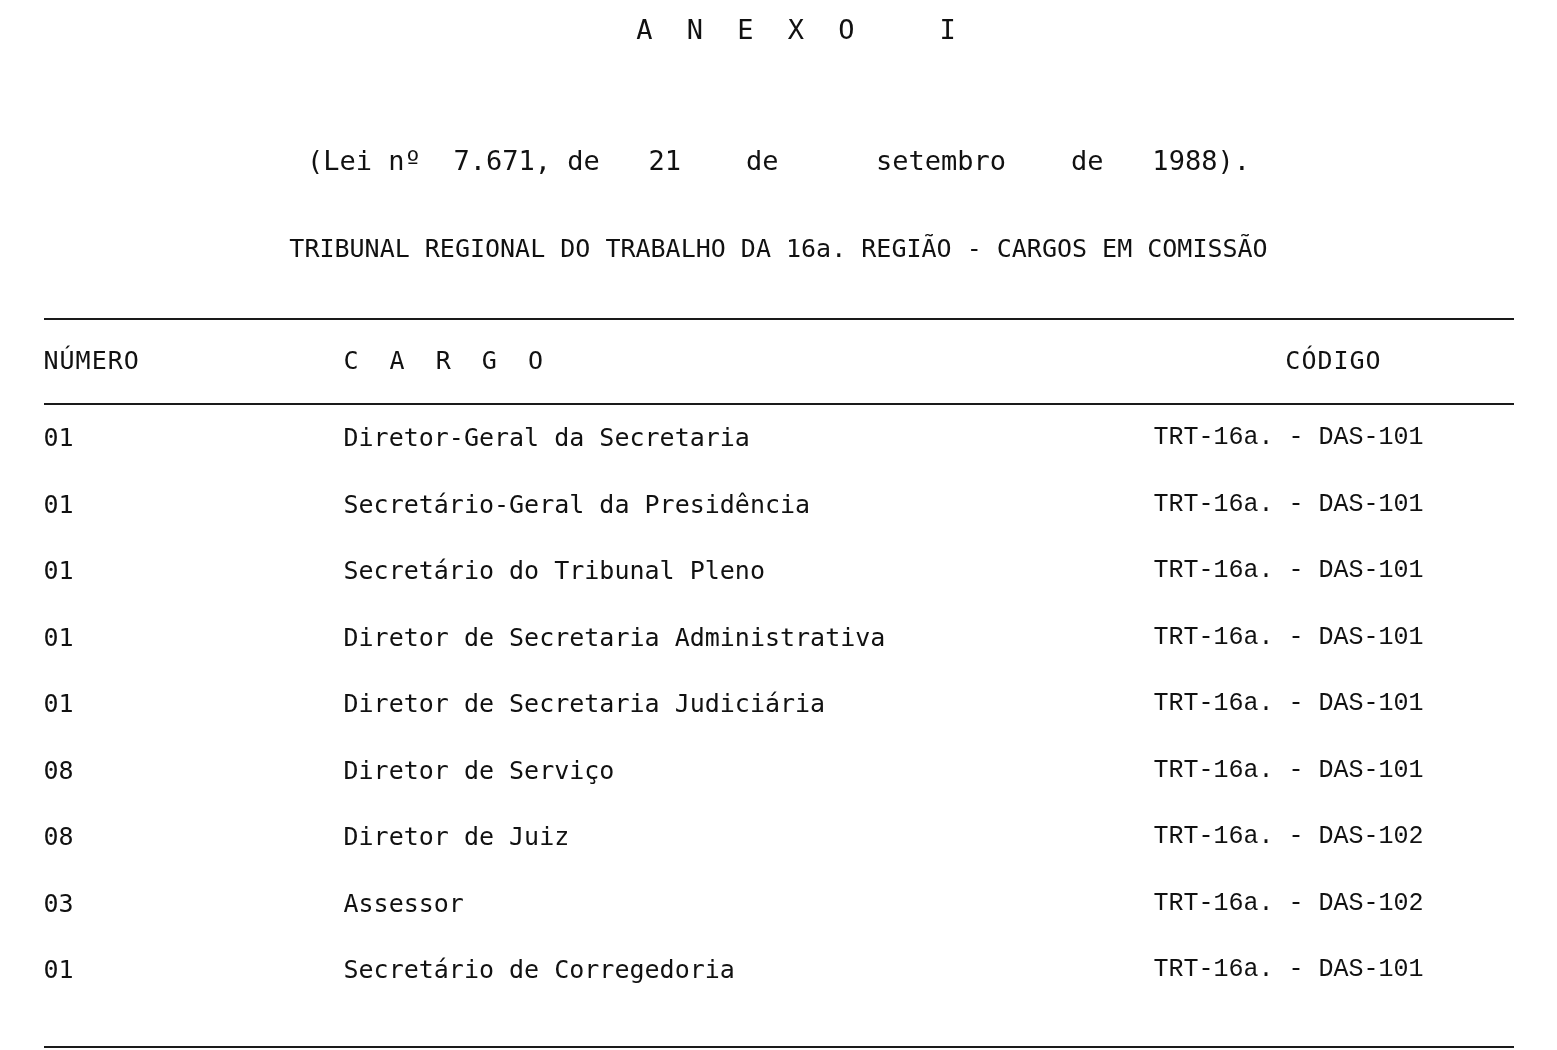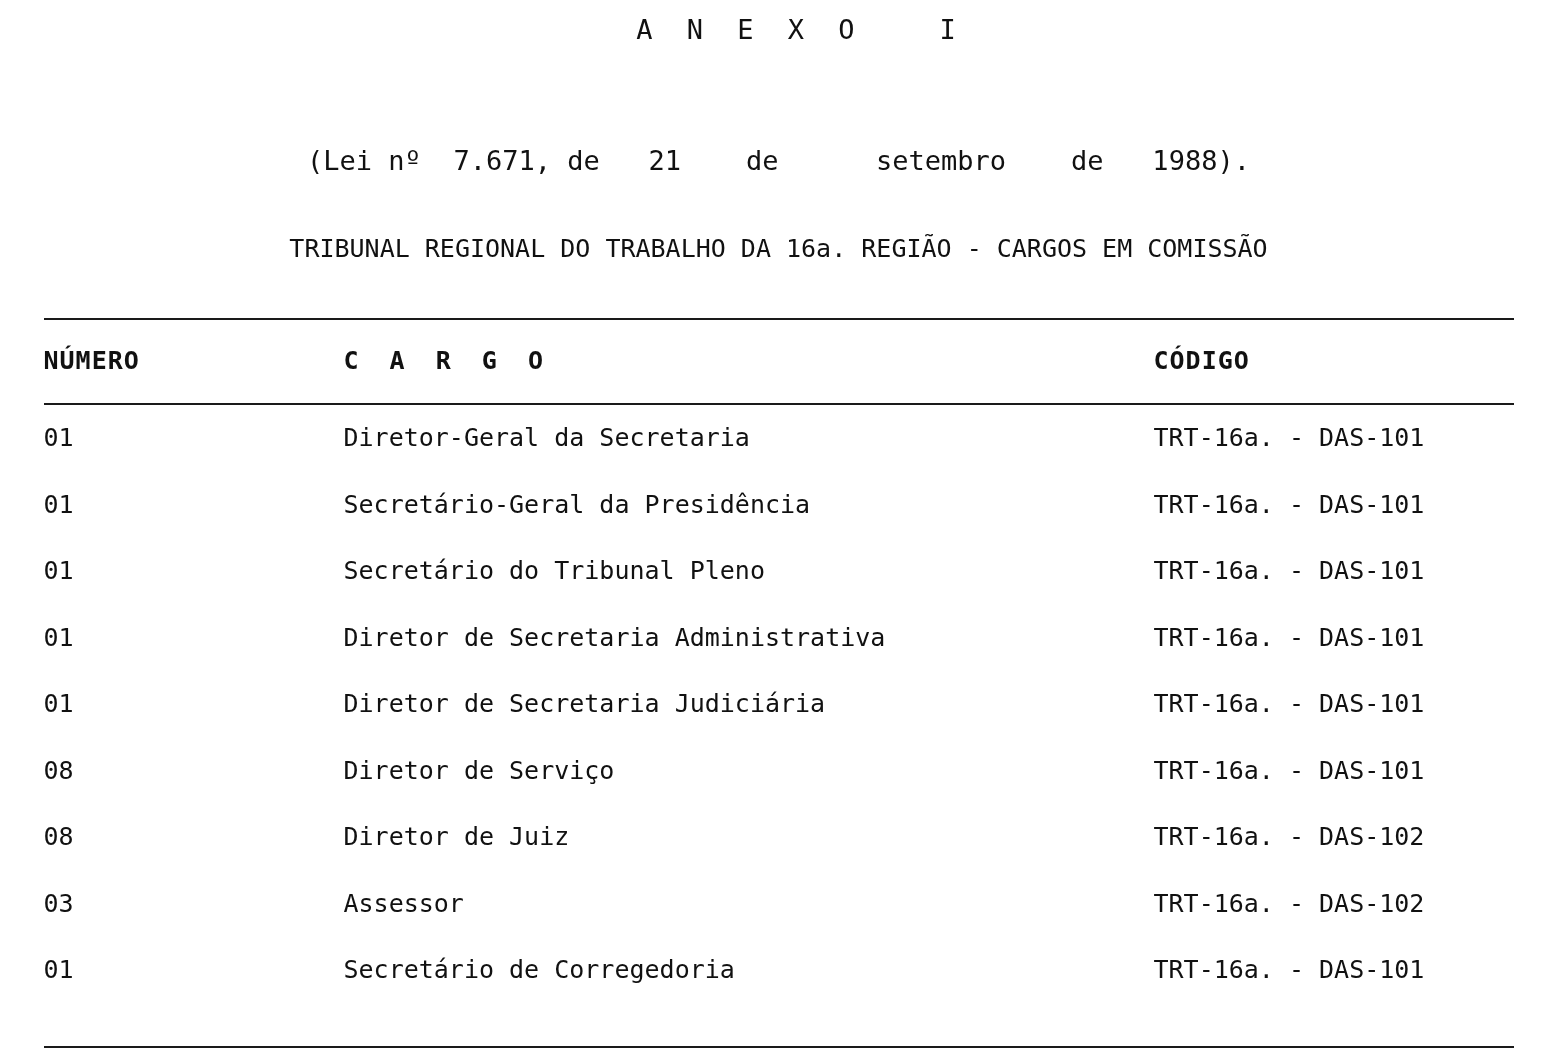--- a/index.html
+++ b/index.html
@@ -58,7 +58,7 @@
     font-size: 25px;
   }
   table.cargo-table th {
-    font-weight: bold;
+    font-weight: normal;
     padding: 26px 0 28px 0;
     white-space: pre;
     margin-left: 6px;

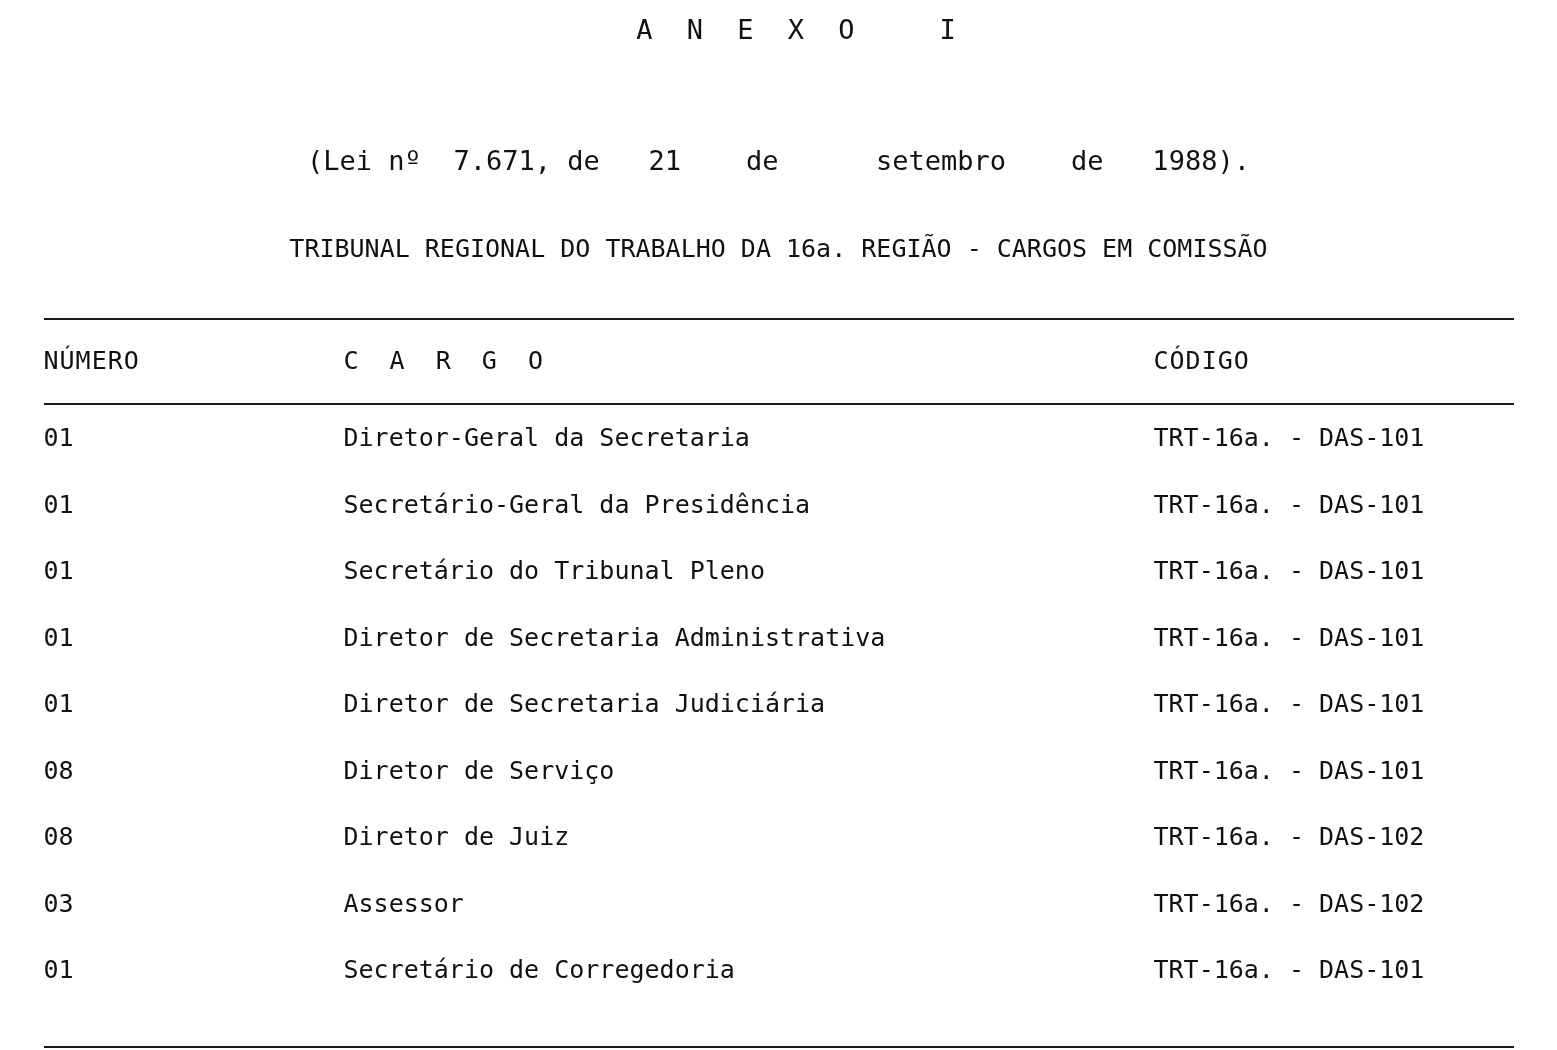--- a/index.html
+++ b/index.html
@@ -75,7 +75,7 @@
     letter-spacing: 8px;
   }
   th.h-codigo {
-    text-align: left;
+    text-align: center;
     padding-right: 80px;
     letter-spacing: 1px;
     width: 360px;

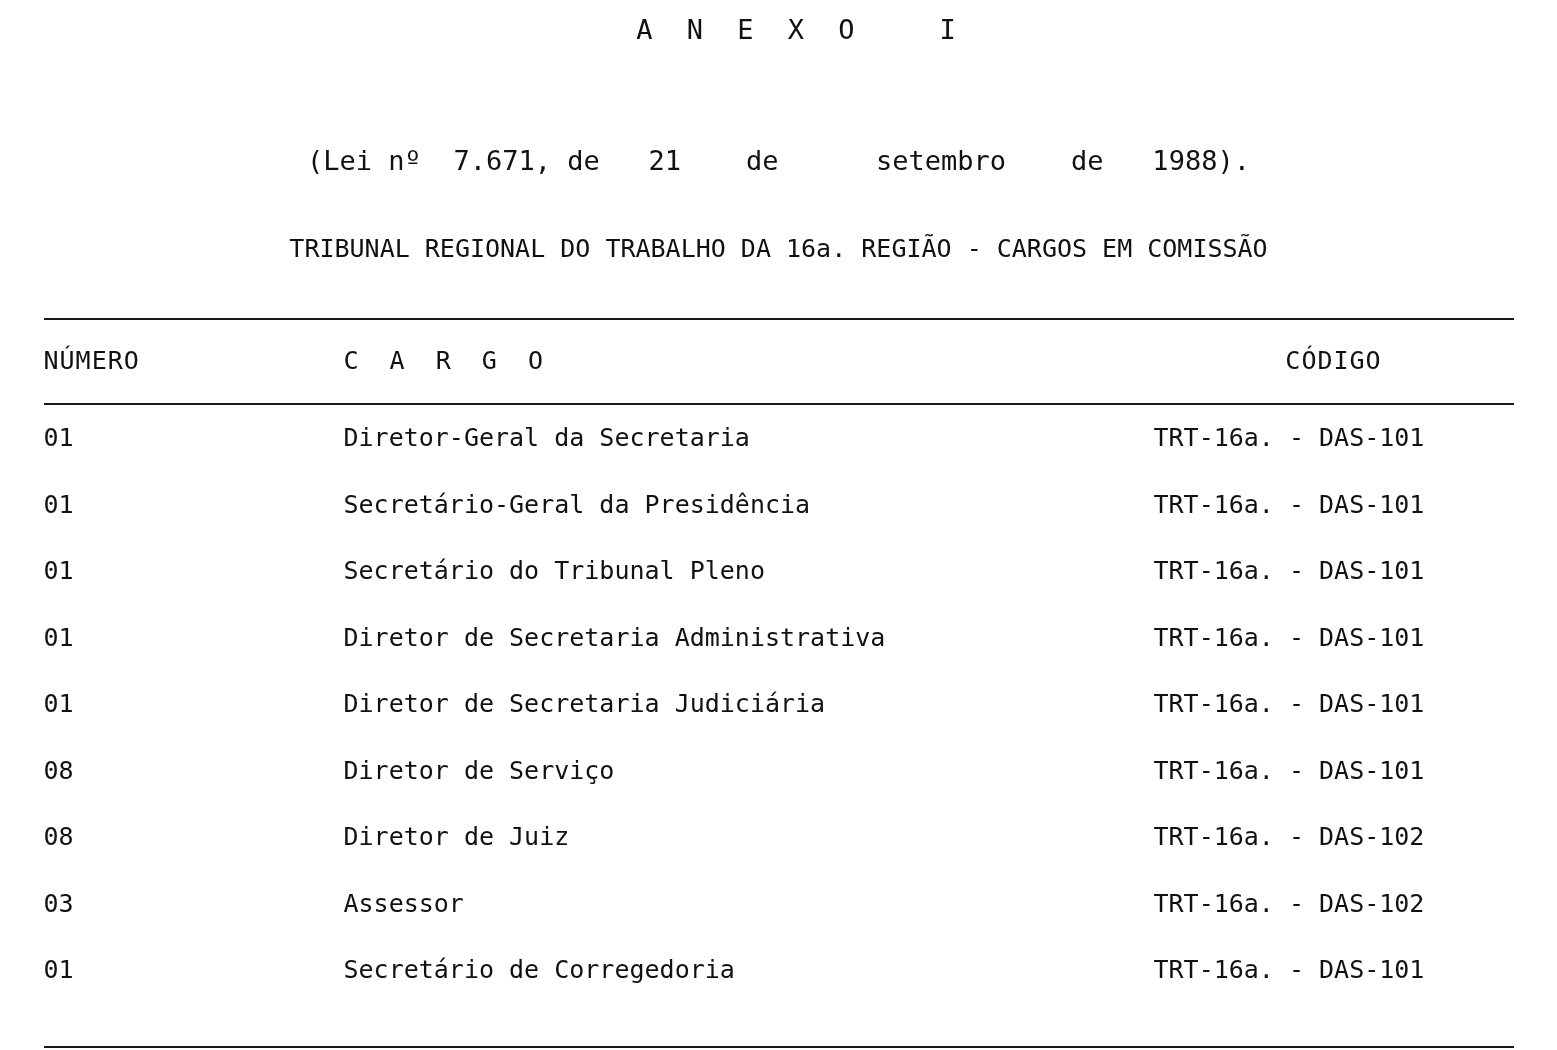--- a/index.html
+++ b/index.html
@@ -99,6 +99,7 @@
     text-align: left;
     padding-left: 30px;
     width: 360px;
+    font-family: Liberation Mono, monospace;
   }
   .body-spacer-top td { padding-top: 20px; }
   .body-spacer-bottom td { padding-bottom: 30px; }

